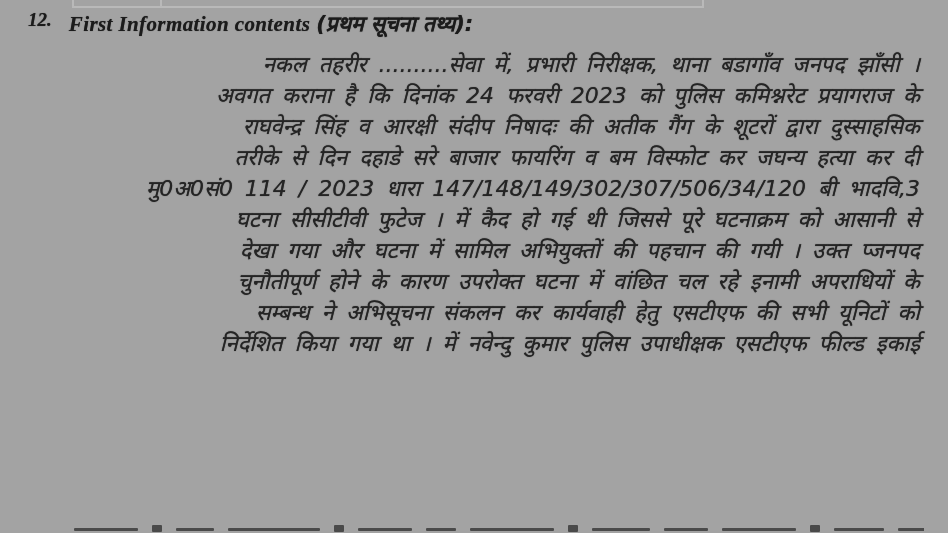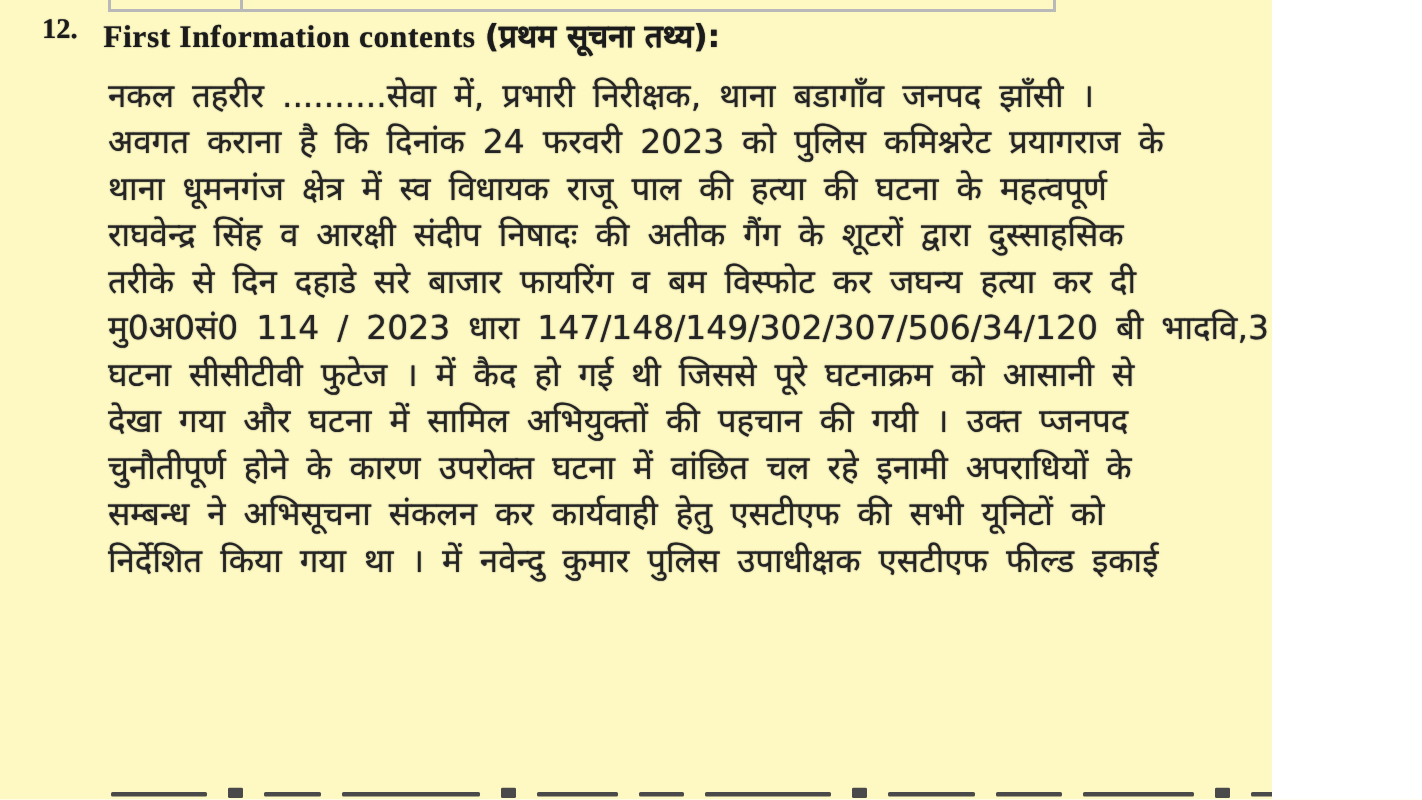--- a/index.html
+++ b/index.html
@@ -9,11 +9,12 @@
   }
   .page {
     position: relative;
-    width: 848px;
+    width: 948px;
     height: 533px;
-    background: #fef9c3;
+    background: #a3a3a3;
     overflow: hidden;
     font-family: "Liberation Sans", sans-serif;
+    font-style: italic;
   }
   
   .rule-h {

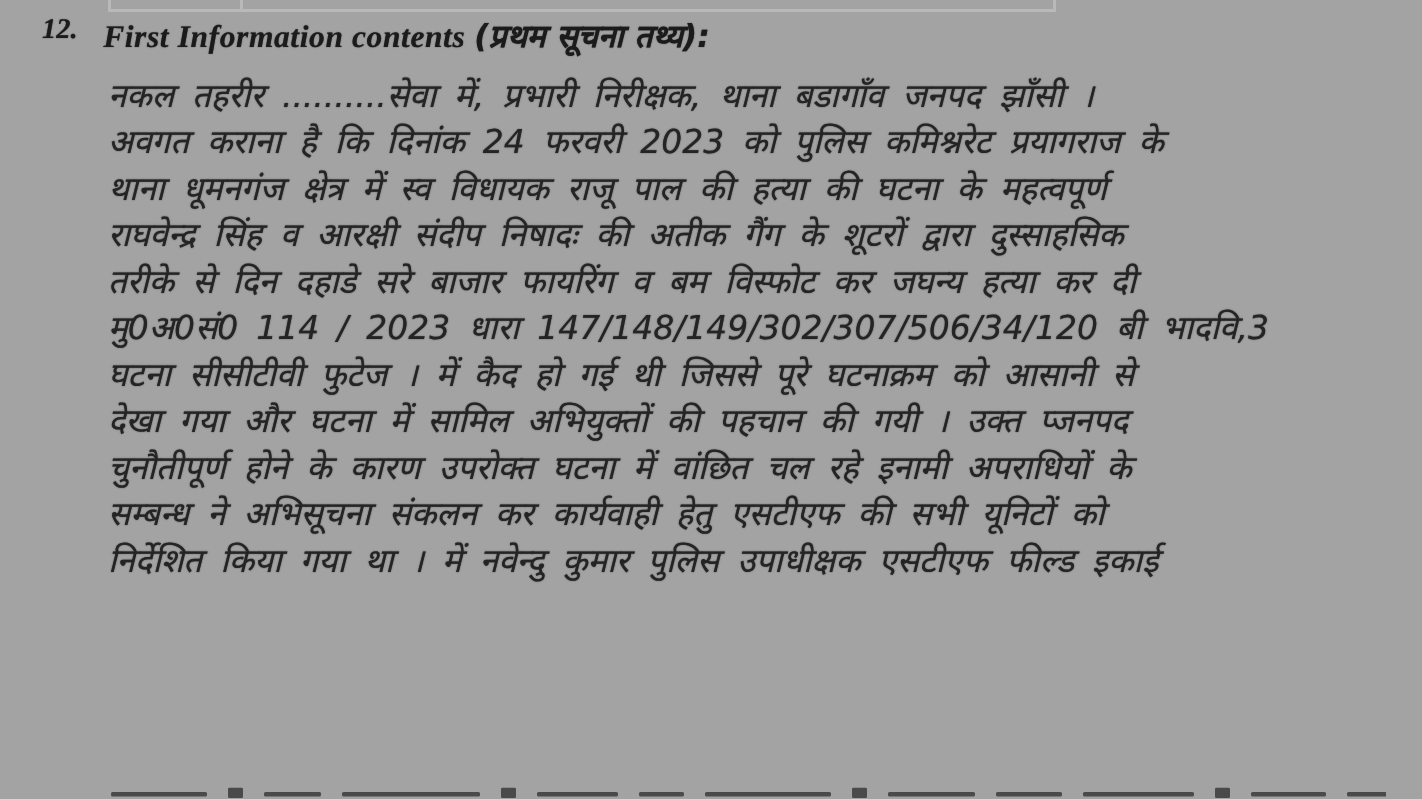--- a/index.html
+++ b/index.html
@@ -69,6 +69,7 @@
     word-spacing: 5px;
     font-family: "DejaVu Sans", sans-serif;
     text-shadow: 0 0 0.9px rgba(36,36,36,0.85);
+    text-align: right;
   }
   
   .clipped-line {

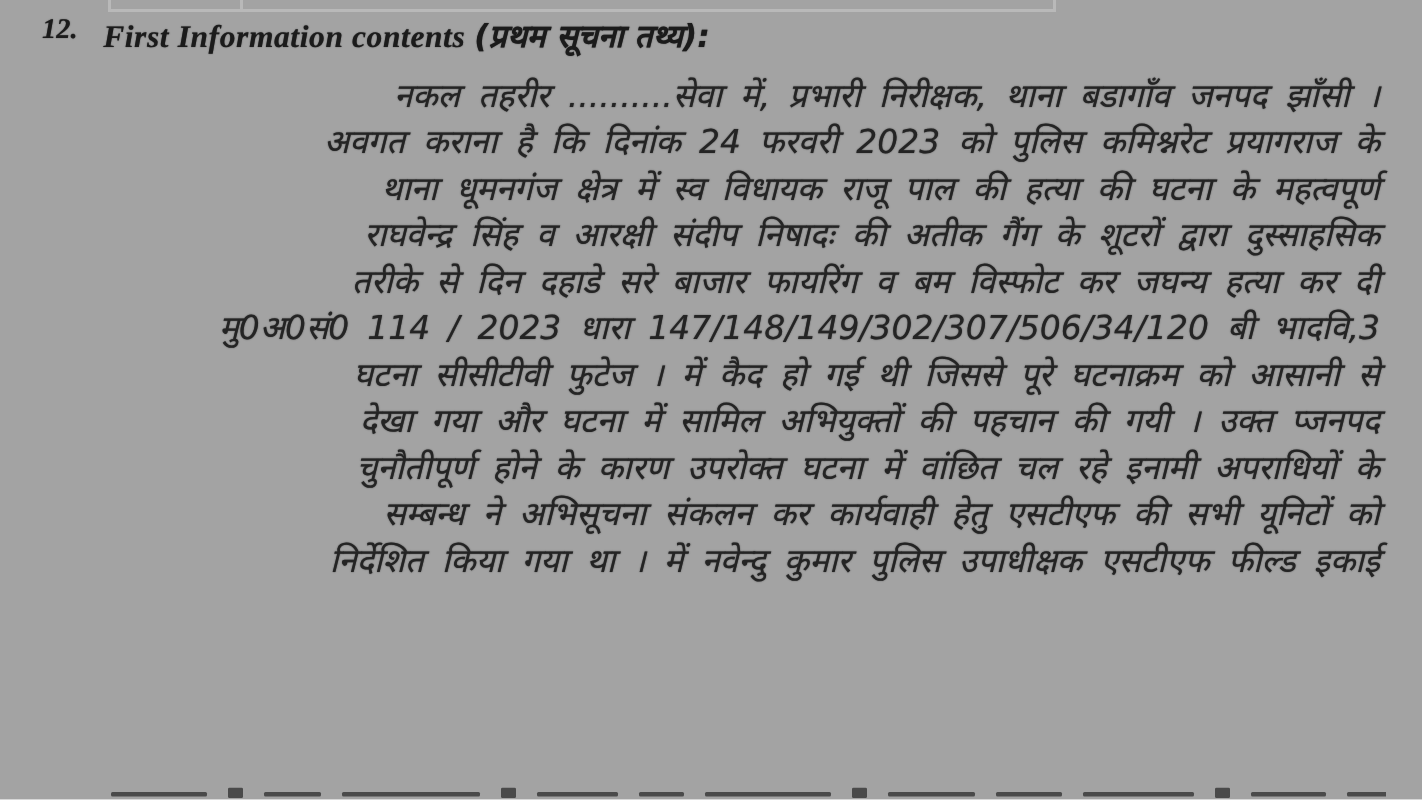--- a/index.html
+++ b/index.html
@@ -111,7 +111,6 @@
   <div class="body-text">
     <div class="line">नकल तहरीर ..........सेवा में, प्रभारी निरीक्षक, थाना बडागाँव जनपद झाँसी ।</div>
     <div class="line">अवगत कराना है कि दिनांक 24 फरवरी 2023 को पुलिस कमिश्नरेट प्रयागराज के</div>
-    <div class="line">थाना धूमनगंज क्षेत्र में स्व विधायक राजू पाल की हत्या की घटना के महत्वपूर्ण</div>
     <div class="line">राघवेन्द्र सिंह व आरक्षी संदीप निषादः की अतीक गैंग के शूटरों द्वारा दुस्साहसिक</div>
     <div class="line">तरीके से दिन दहाडे सरे बाजार फायरिंग व बम विस्फोट कर जघन्य हत्या कर दी</div>
     <div class="line">मु0अ0सं0 114 / 2023 धारा 147/148/149/302/307/506/34/120 बी भादवि,3</div>

